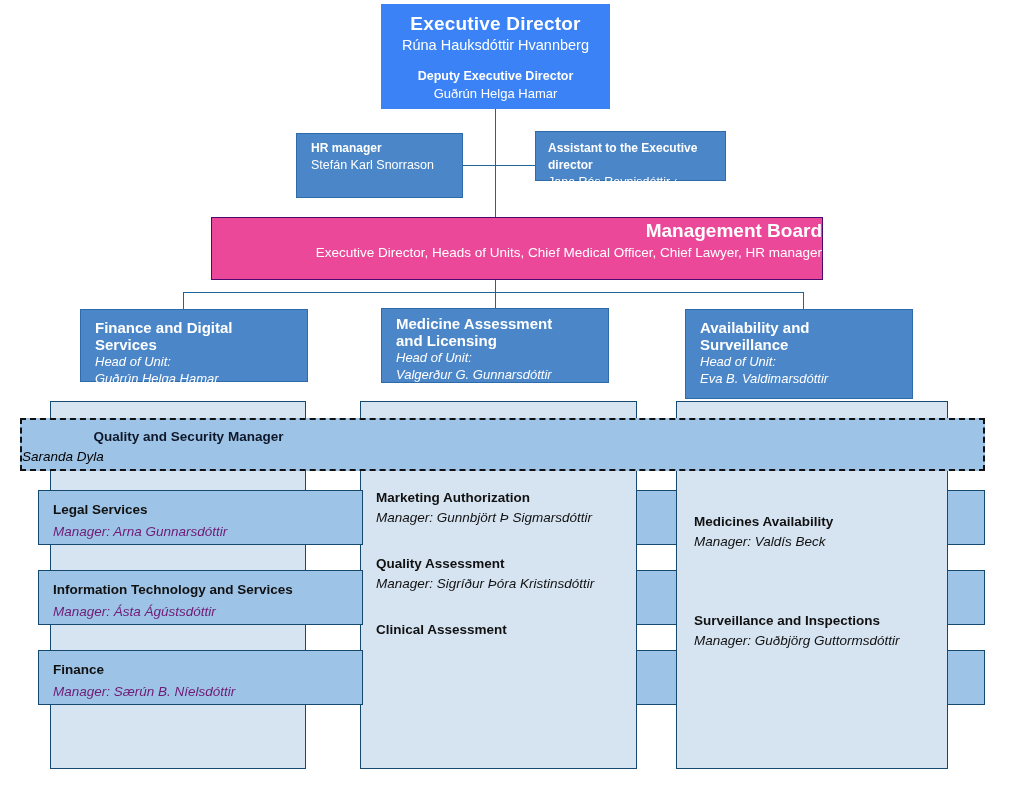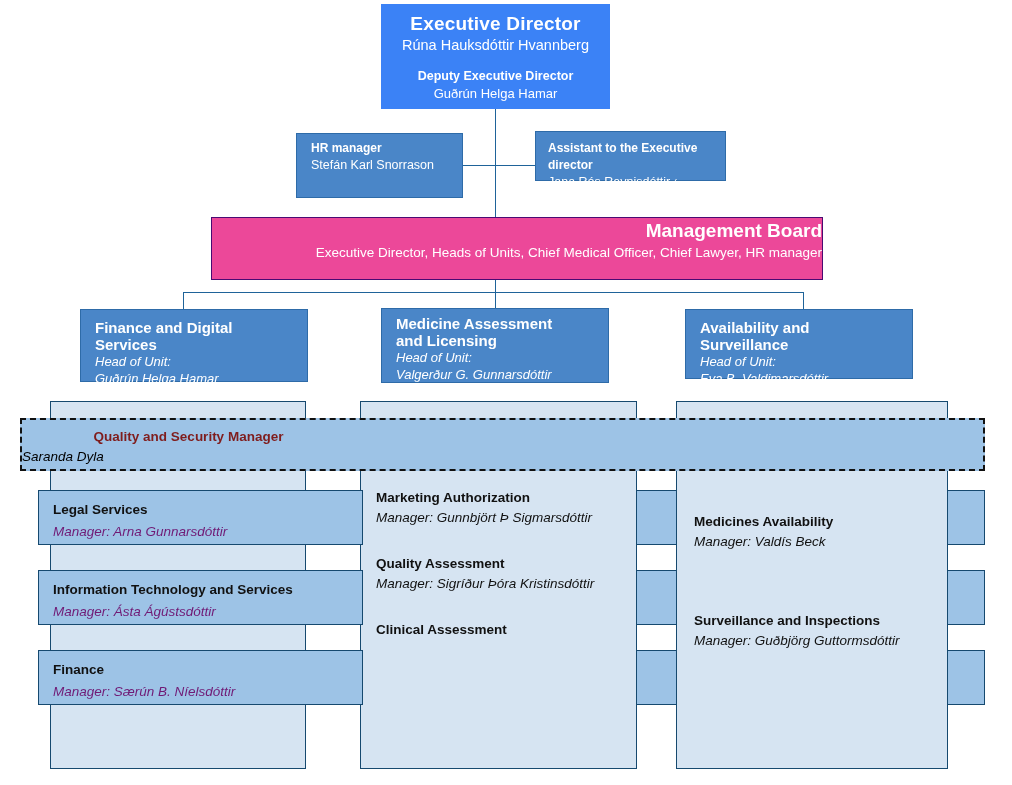--- a/index.html
+++ b/index.html
@@ -143,7 +143,7 @@
     <div class="r">Valgerður G. Gunnarsdóttir</div>
   </div>
 
-  <div class="box unit" style="left:685px;top:309px;width:228px;height:70px;">
+  <div class="box unit" style="left:685px;top:309px;width:228px;height:90px;">
     <div class="h">Availability and Surveillance</div>
     <div class="r">Head of Unit:</div>
     <div class="r">Eva B. Valdimarsdóttir</div>

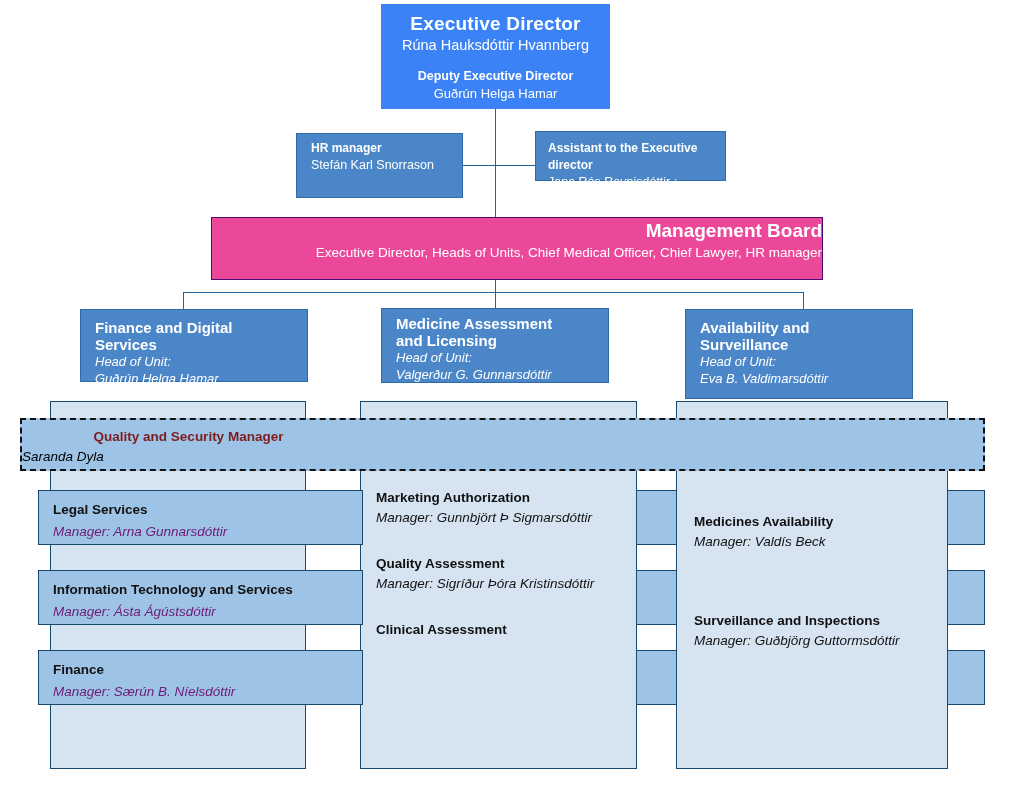--- a/index.html
+++ b/index.html
@@ -88,7 +88,7 @@
   .dashed .inner{
     position:absolute;left:0;top:7px;width:333px;text-align:center;
   }
-  .dashed .h{font-size:13.5px;font-weight:bold;color:#7f1d1d;line-height:20px;}
+  .dashed .h{font-size:13.5px;font-weight:bold;color:#0f172a;line-height:20px;}
   .dashed .s{font-size:13.5px;font-style:italic;color:#000000;line-height:20px;text-align:left;padding-right:24px;}
 
   

